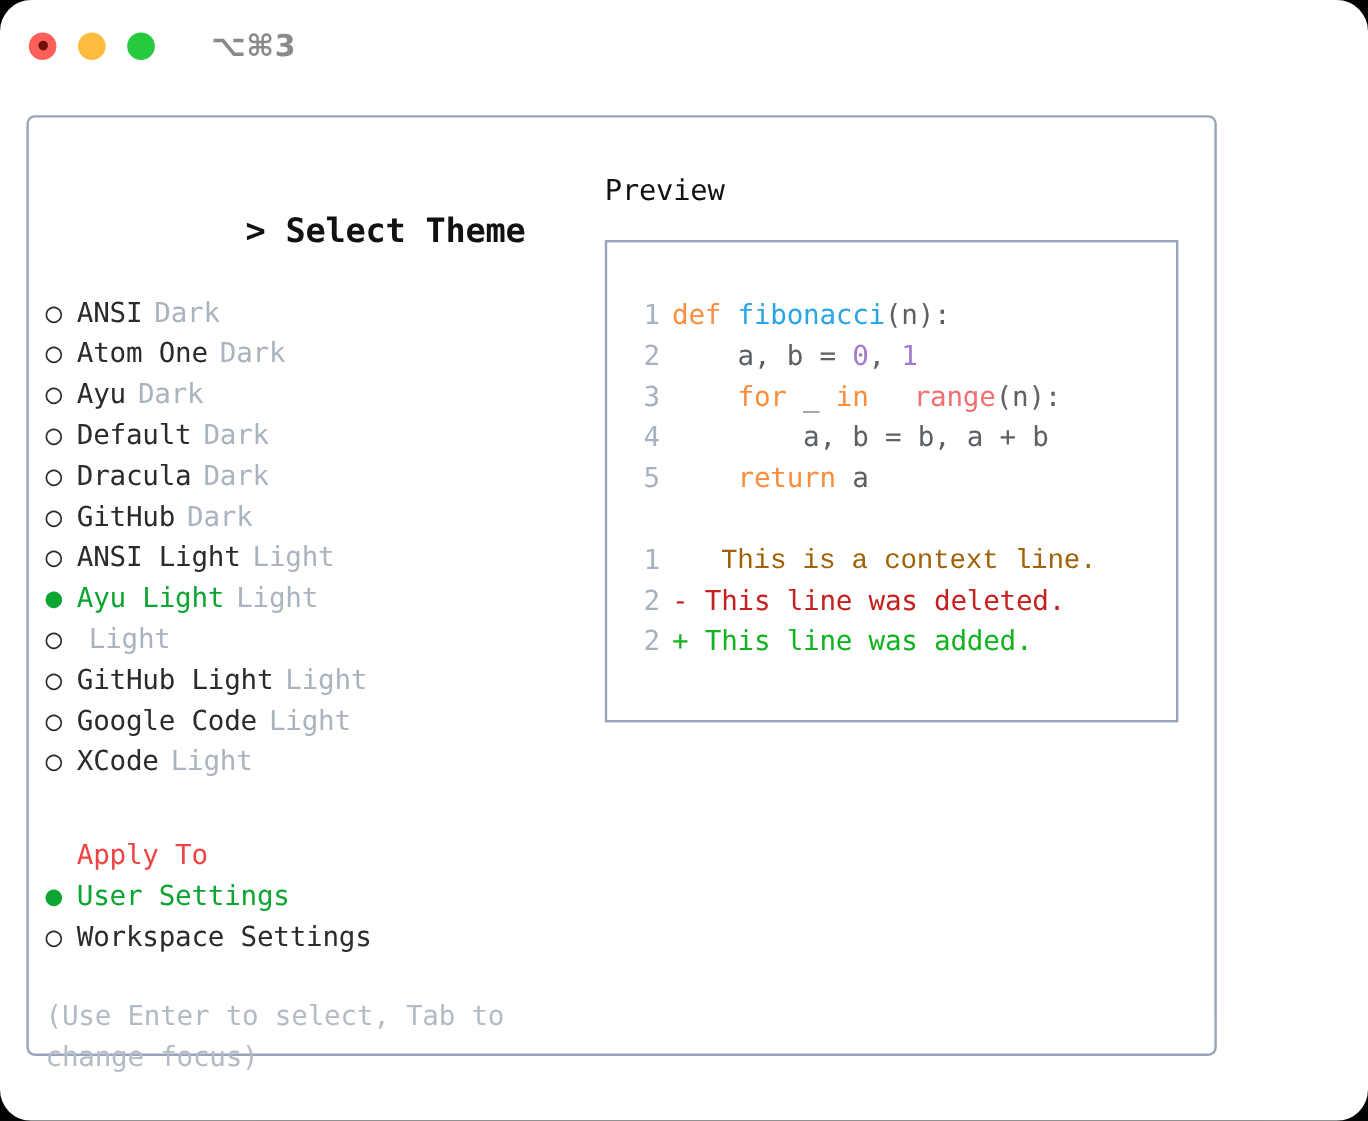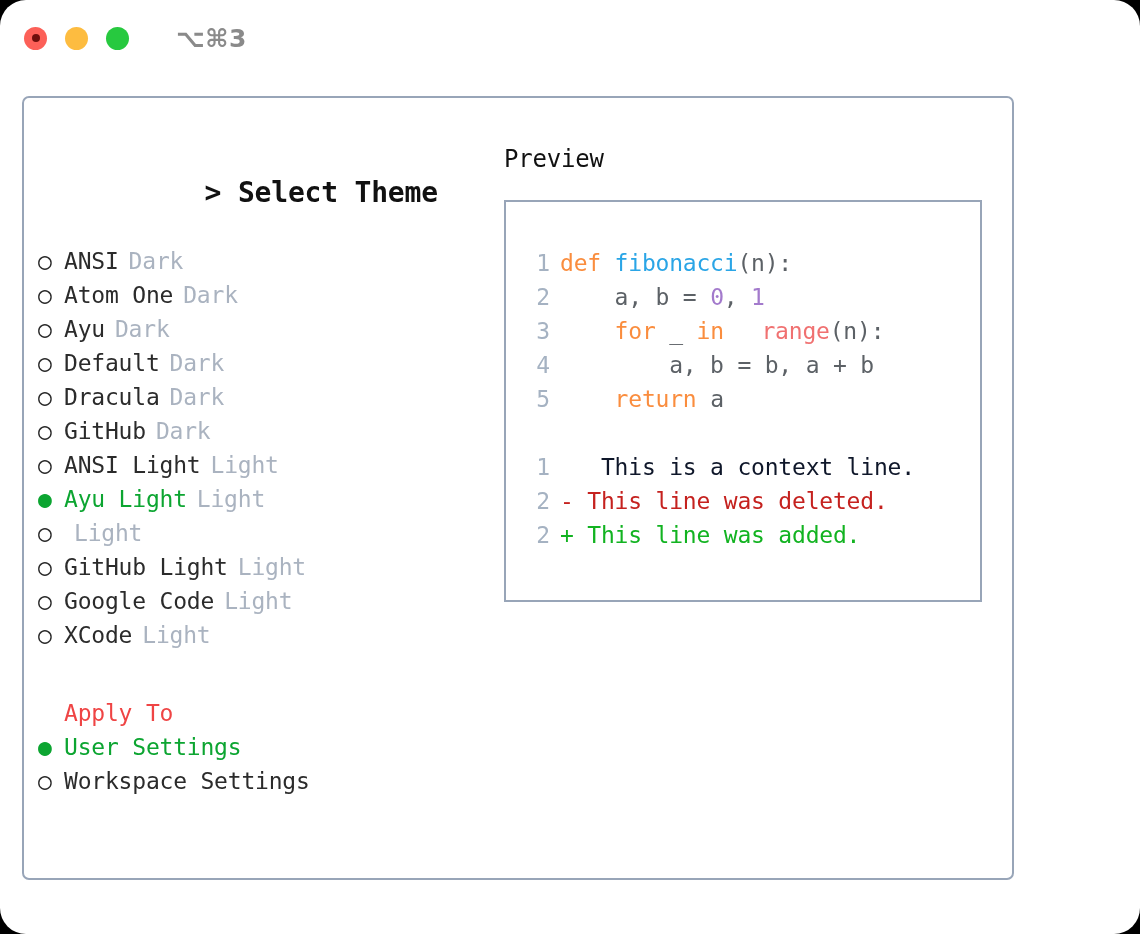--- a/index.html
+++ b/index.html
@@ -192,7 +192,7 @@
   .tok-built { color: #f07171; margin-left: 24px; }
   .tok-plain { color: #5c6166; }
 
-  .diff-context { color: #0f172a; }
+  .diff-context { color: #a16207; font-family: Liberation Mono, monospace; }
   .diff-del     { color: #c5221f; }
   .diff-add     { color: #12b321; }
 </style>

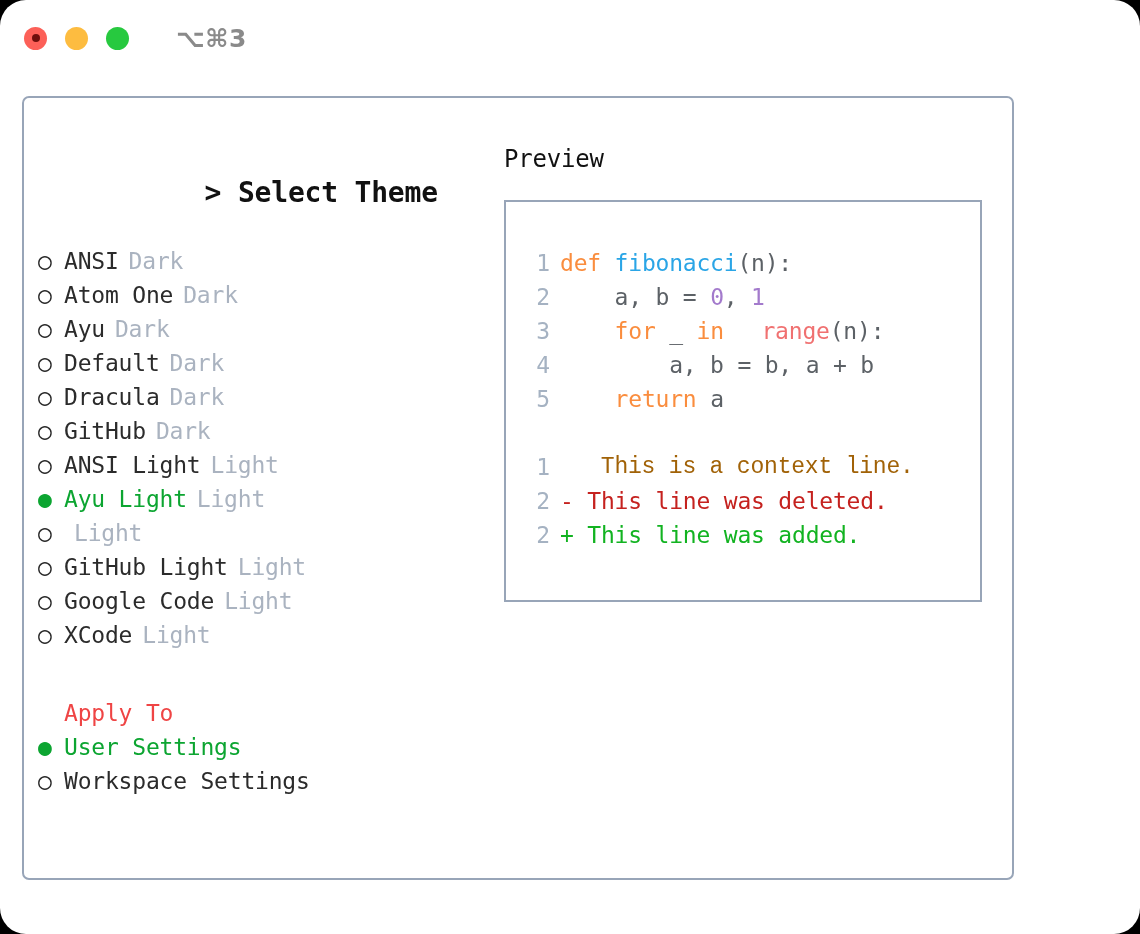--- a/index.html
+++ b/index.html
@@ -247,6 +247,7 @@
 
         <div class="spacer-md"></div>
 
+        <div class="hint">(Use Enter to select, Tab to change focus)</div>
       </div>
 
       <div class="right-col">

